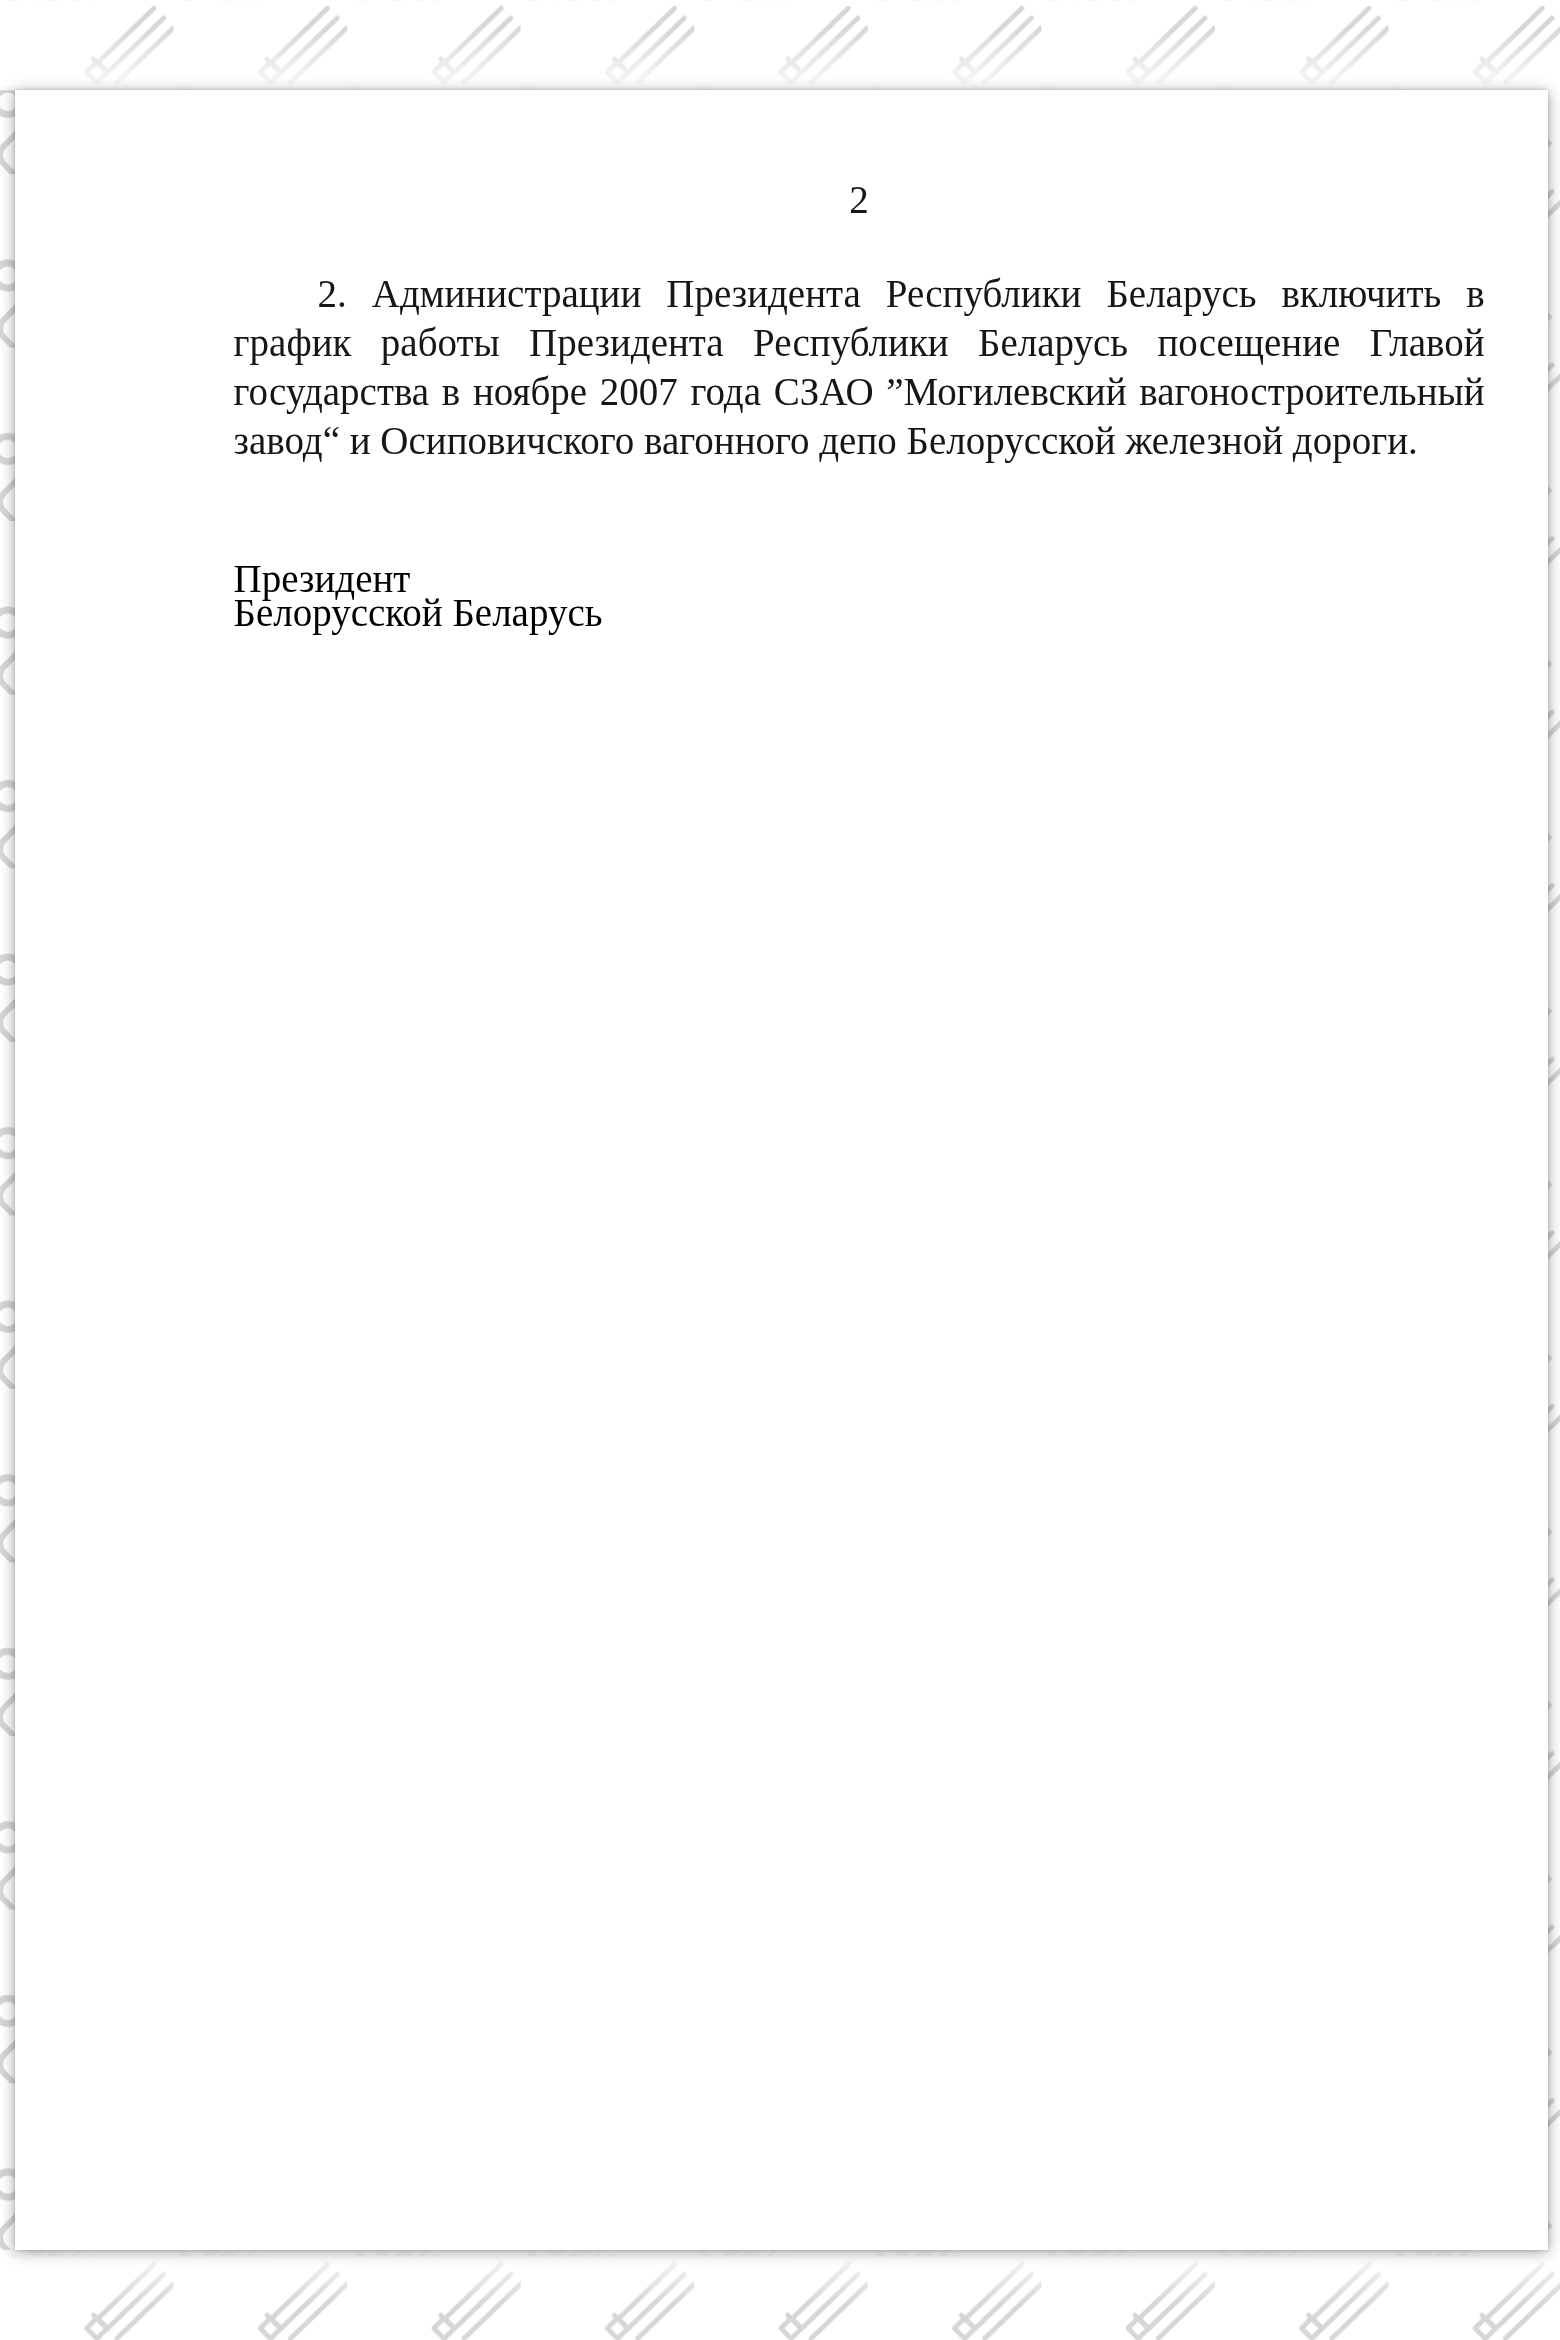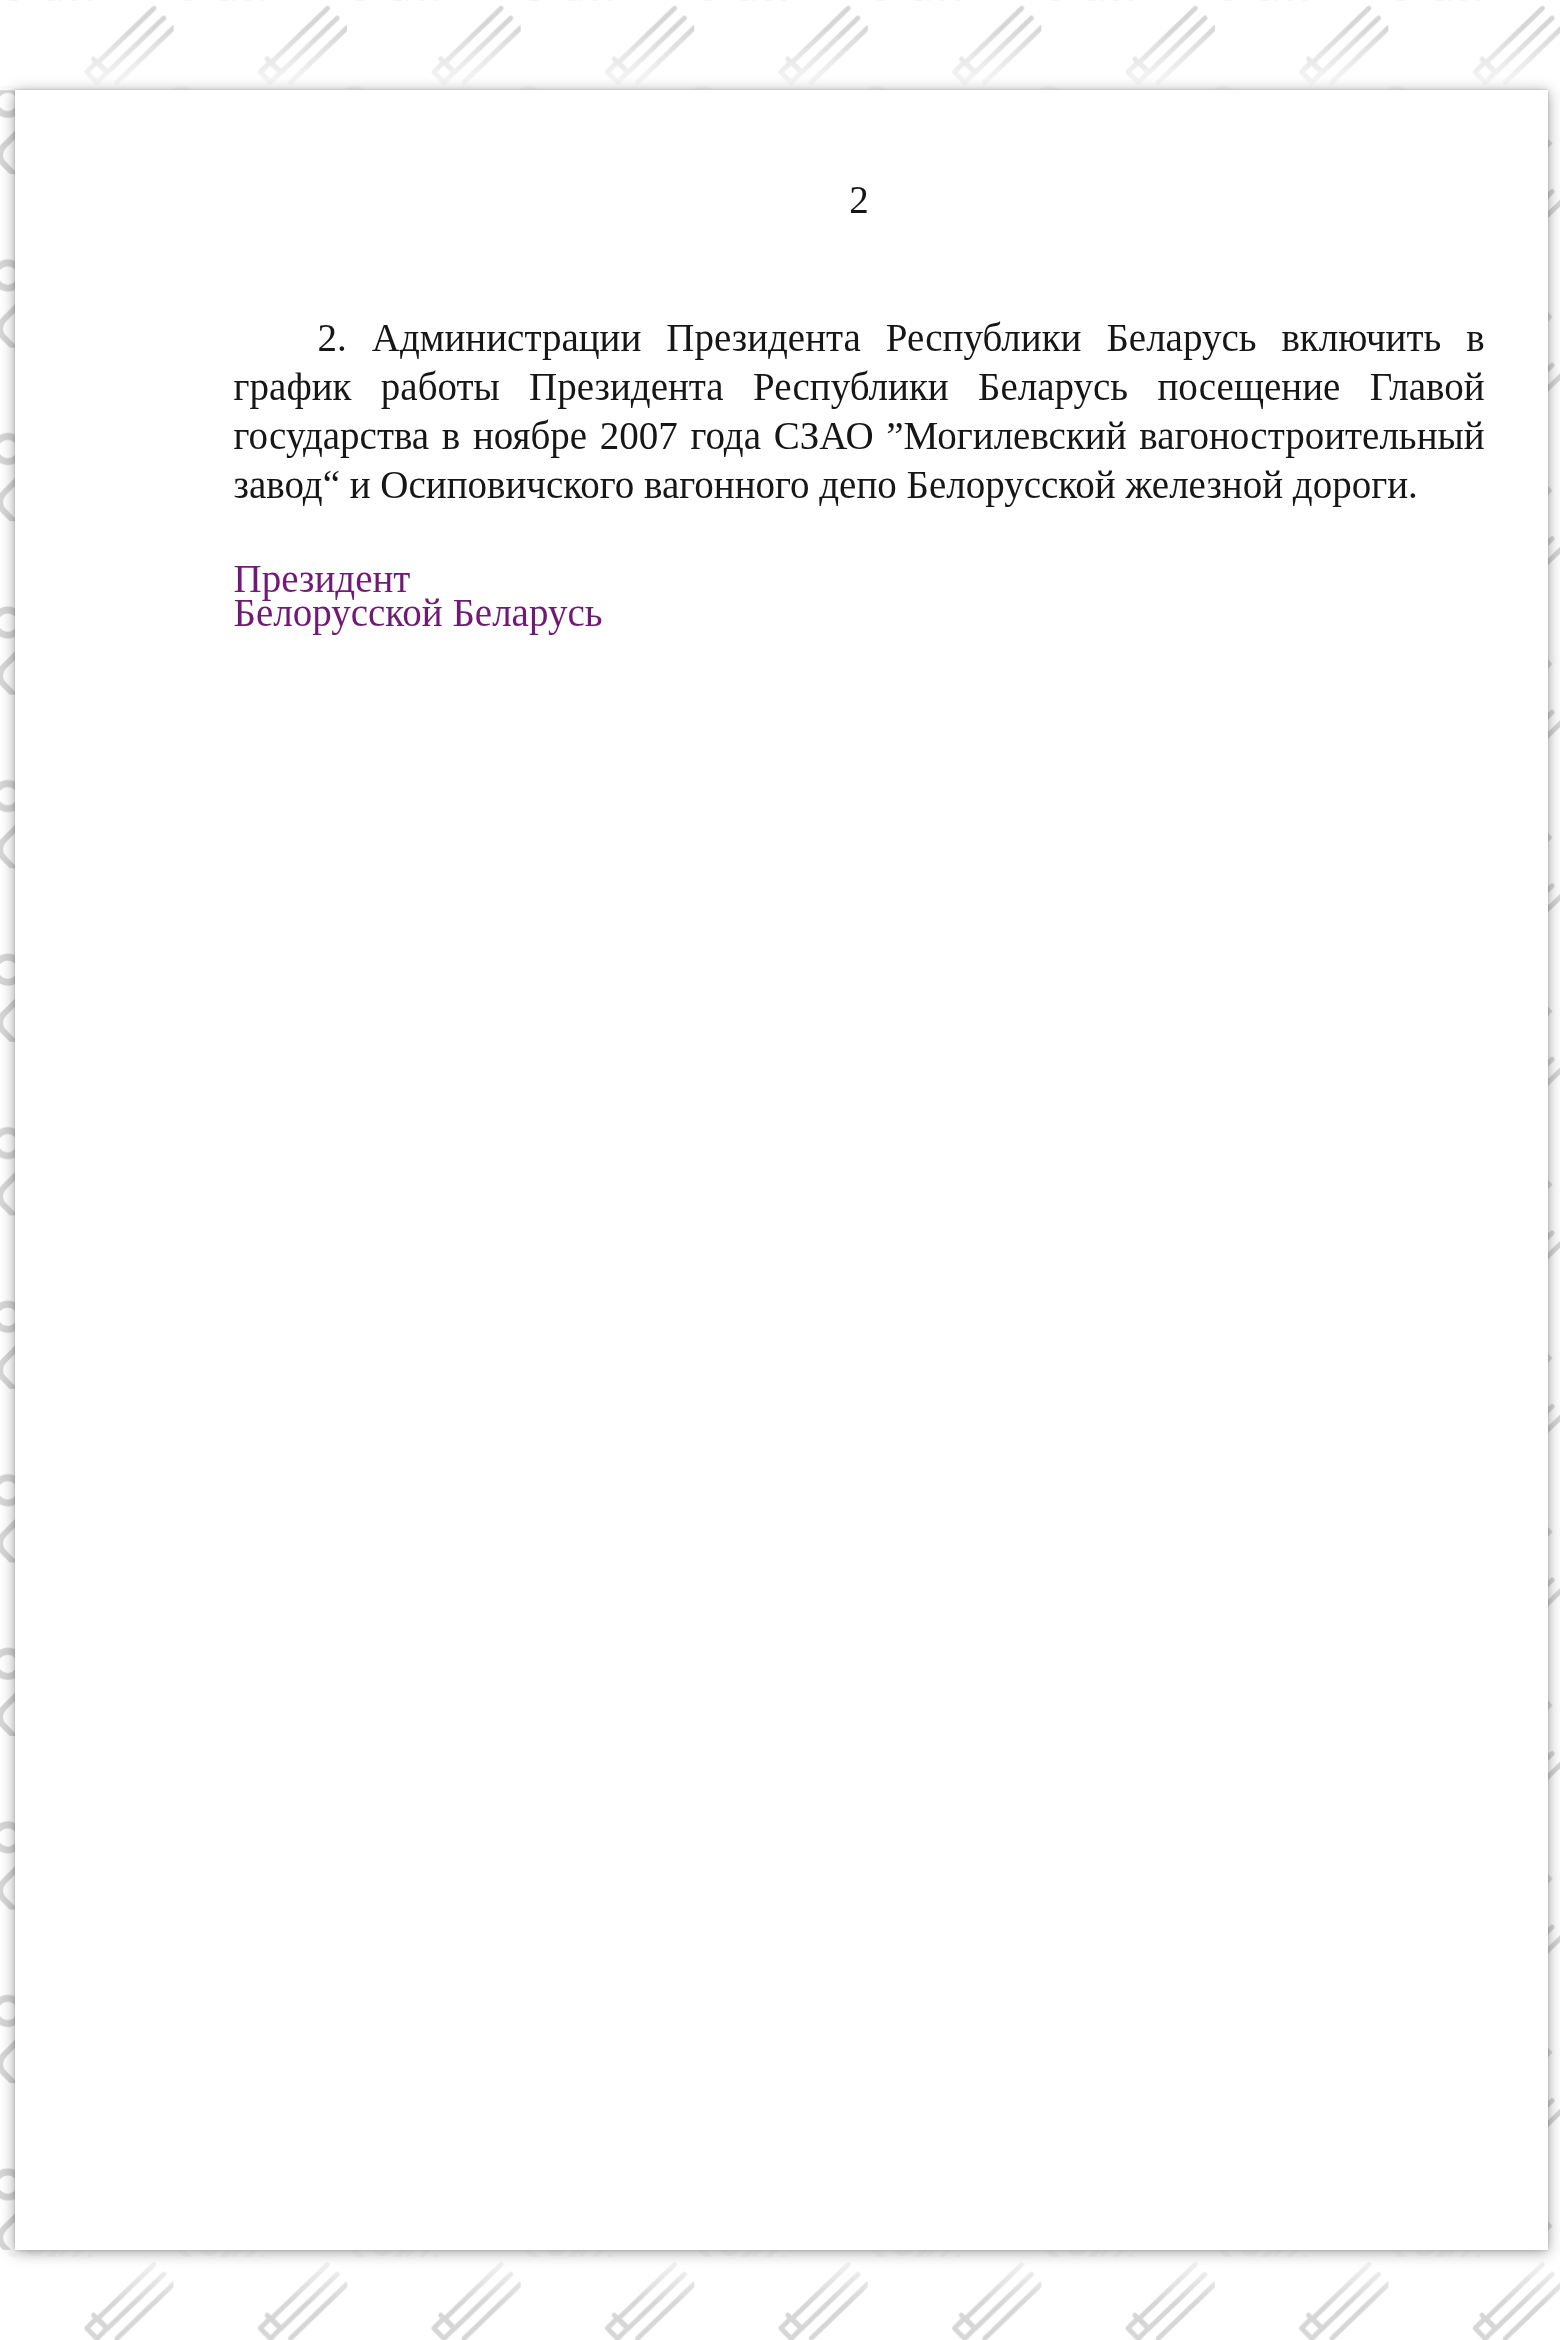--- a/index.html
+++ b/index.html
@@ -47,7 +47,6 @@
     color: #161616;
     text-align: justify;
     text-indent: 84px;
-    margin-top: 44px;
   }
   .signature {
     position: absolute;

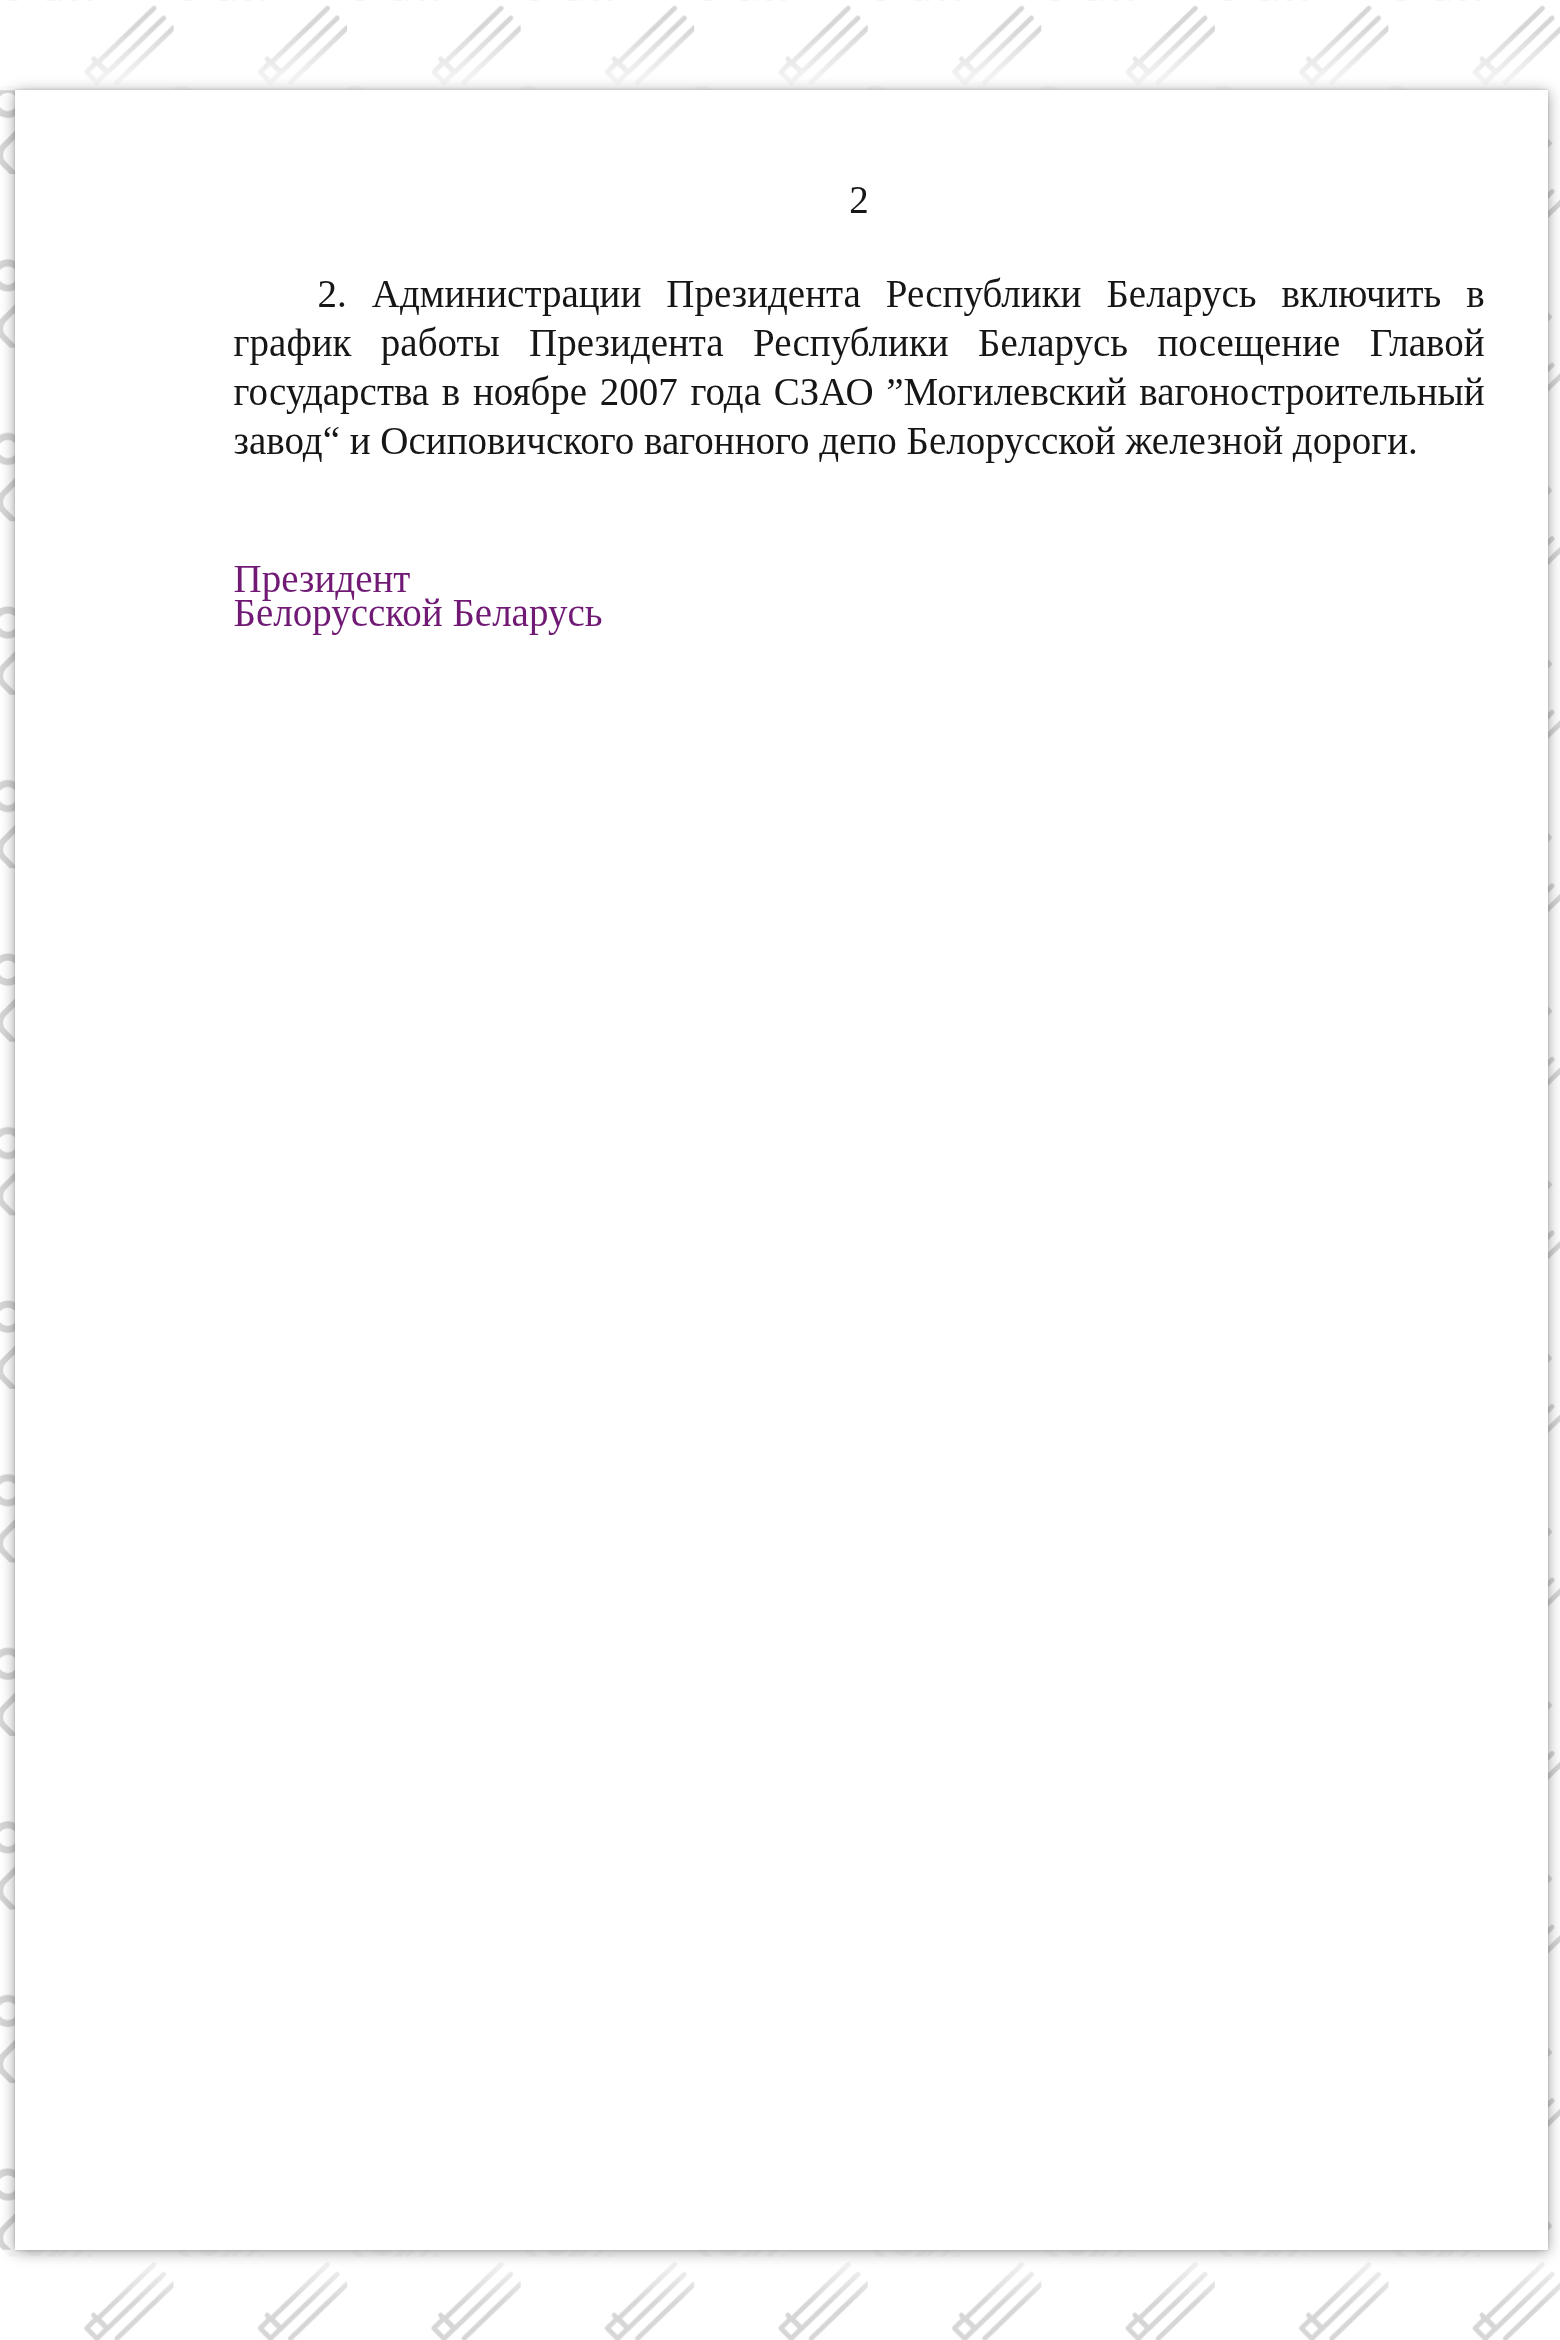--- a/index.html
+++ b/index.html
@@ -54,7 +54,7 @@
     top: 472px;
     font-size: 39px;
     line-height: 34px;
-    color: #701a75;
+    color: #000000;
   }
   .signature .sig-line { display: block; }
 </style>

